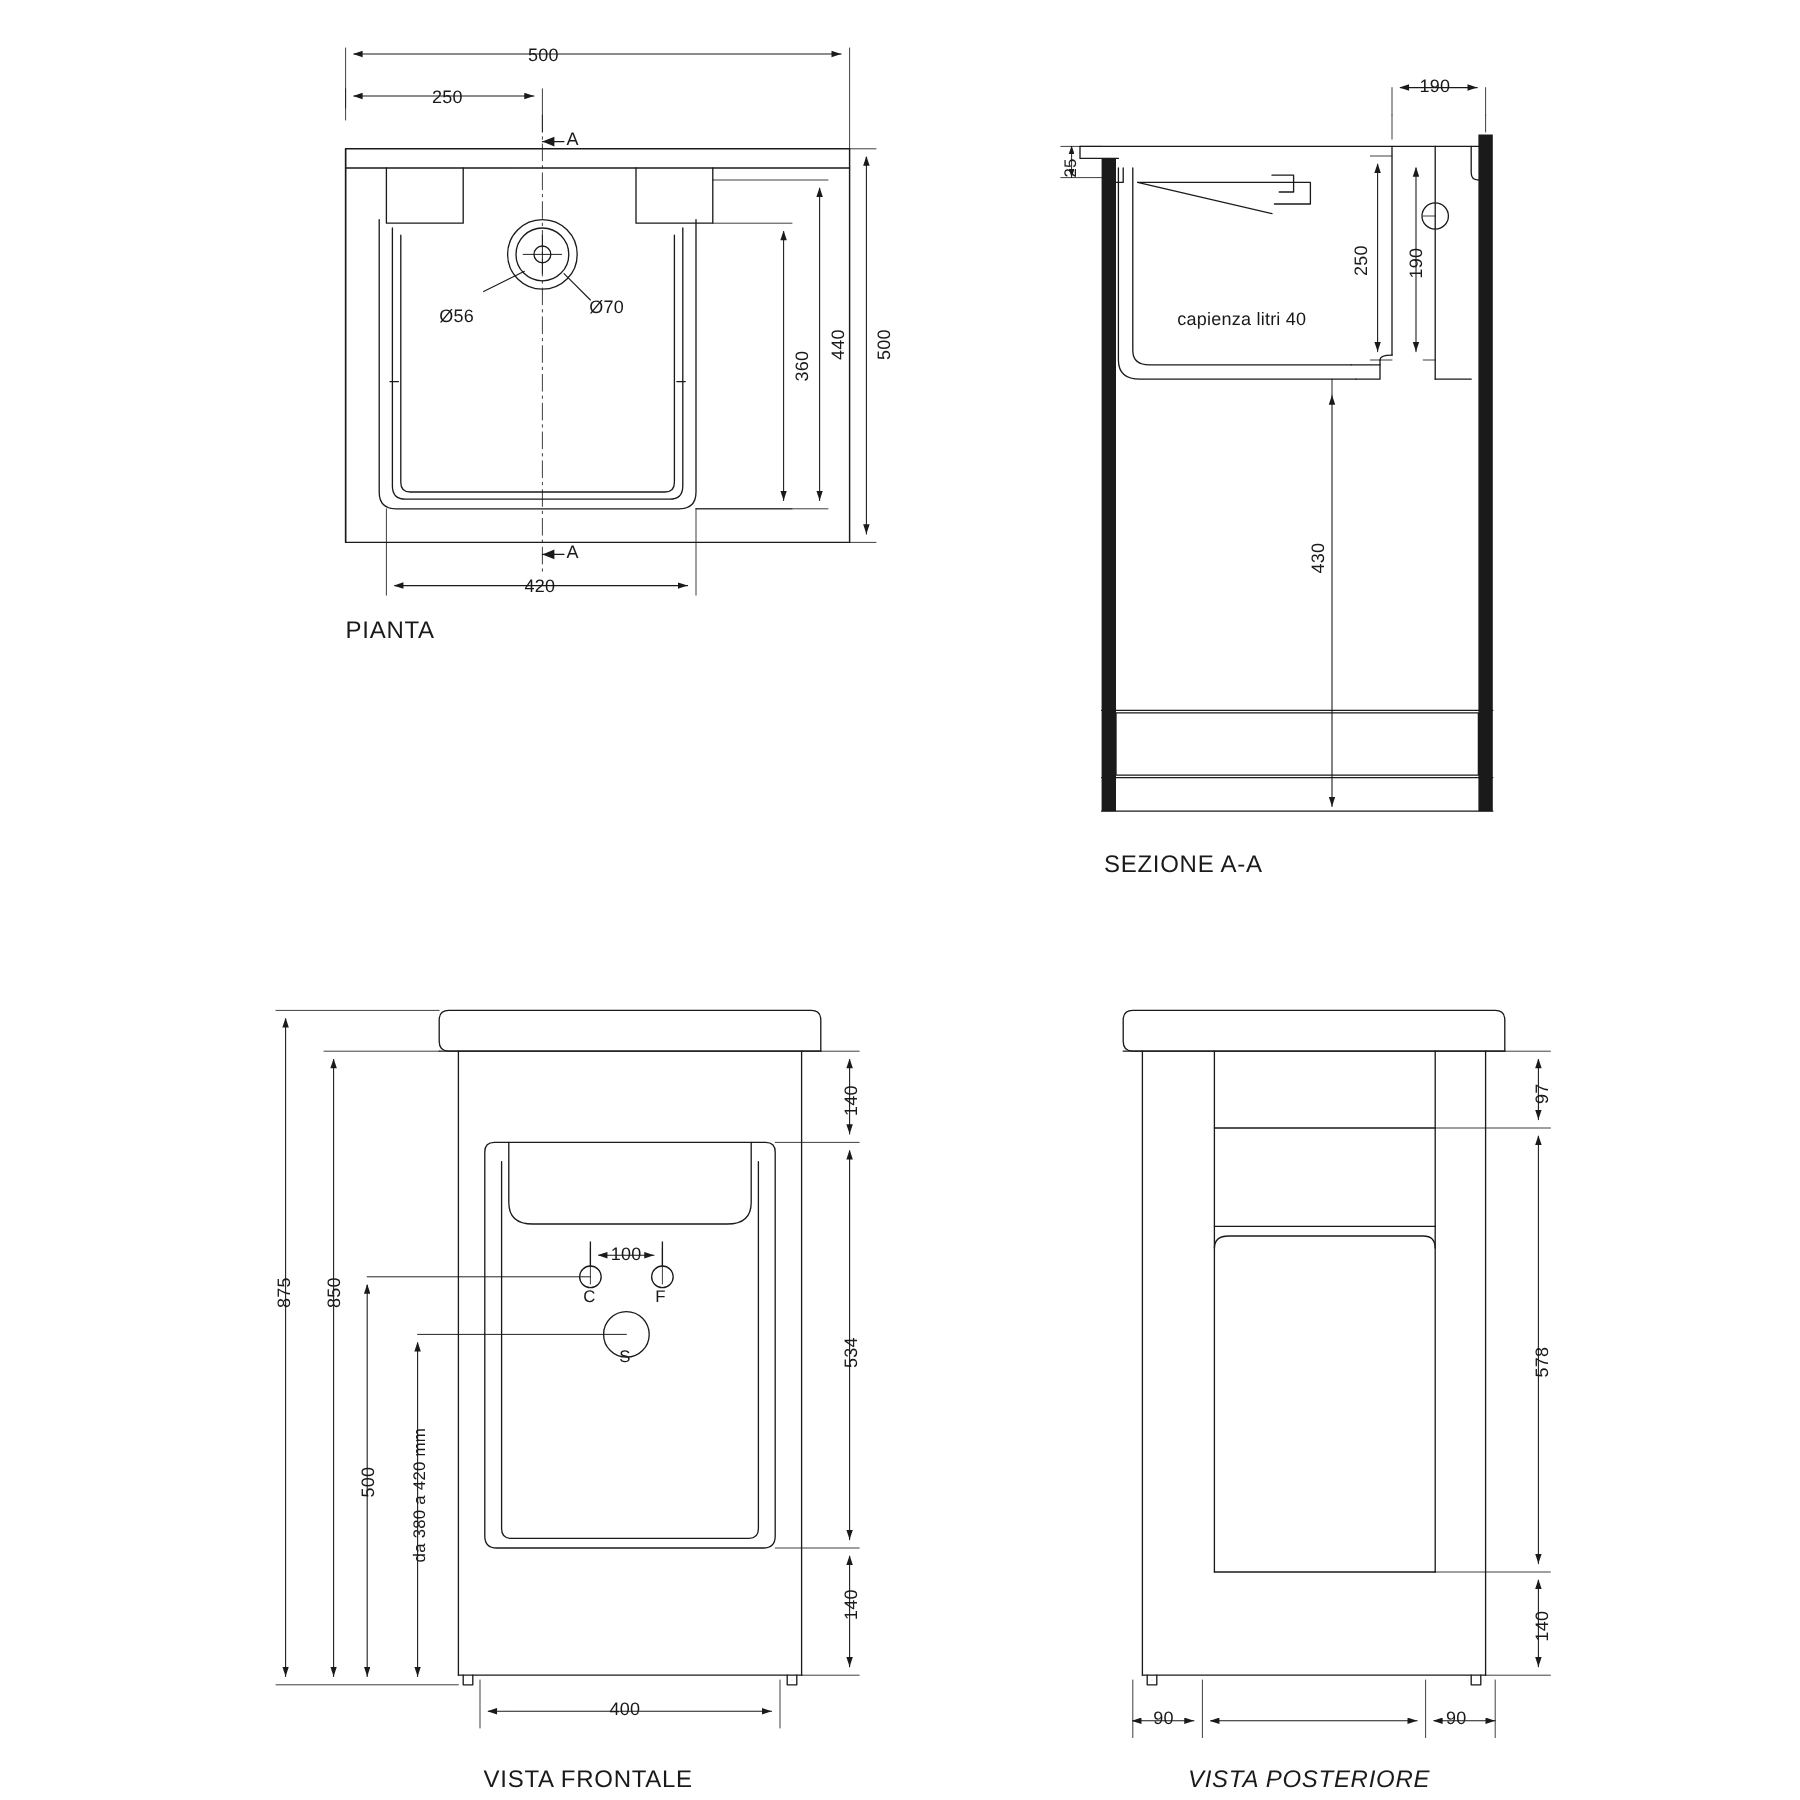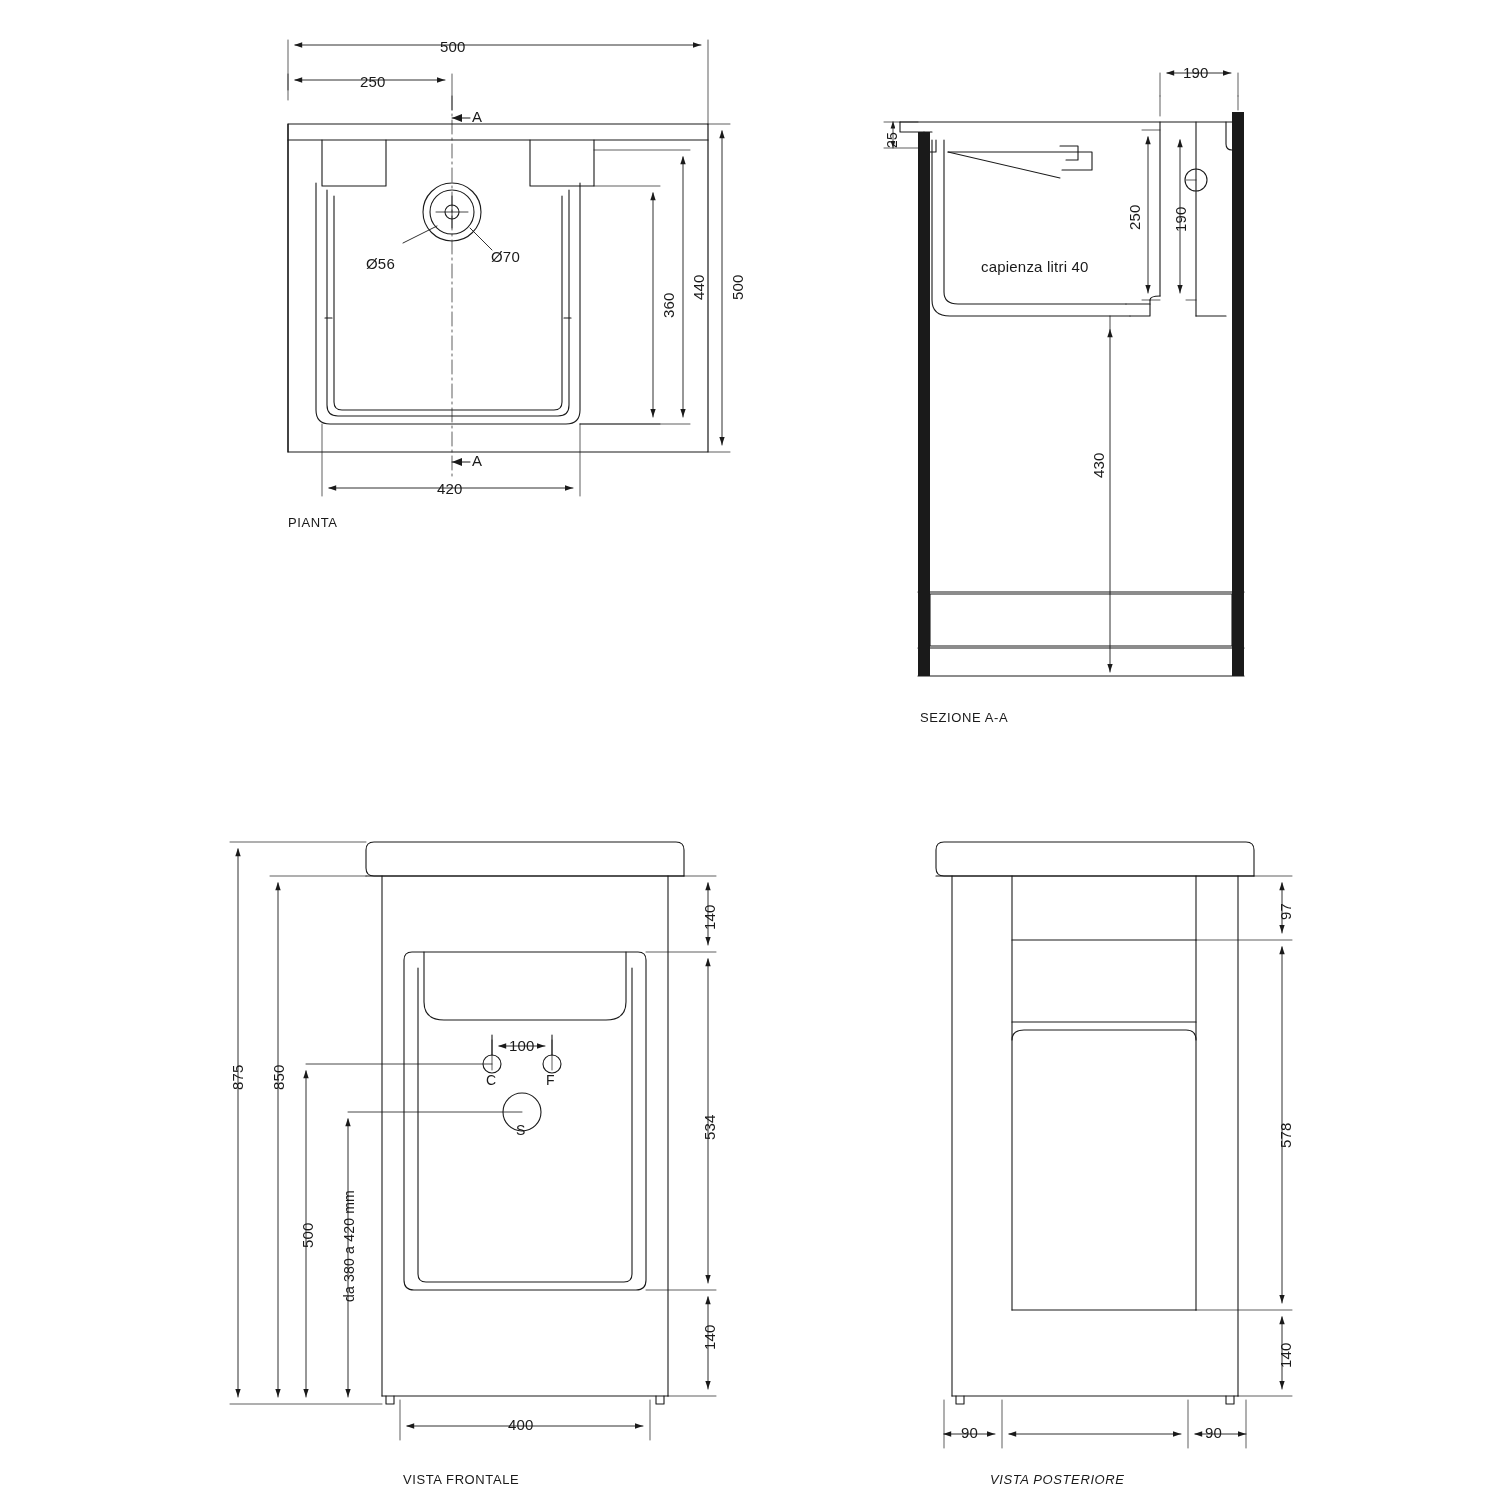--- a/index.html
+++ b/index.html
@@ -35,7 +35,7 @@
     color: #1a1a1a;
   }
   .lbl.small { font-size: 14px; }
-  .lbl.title { font-size: 13px; letter-spacing: 0.6px; }
+  .lbl.title { font-size: 20px; letter-spacing: 0.6px; }
   .vert {
     transform-origin: left top;
     transform: rotate(-90deg);

